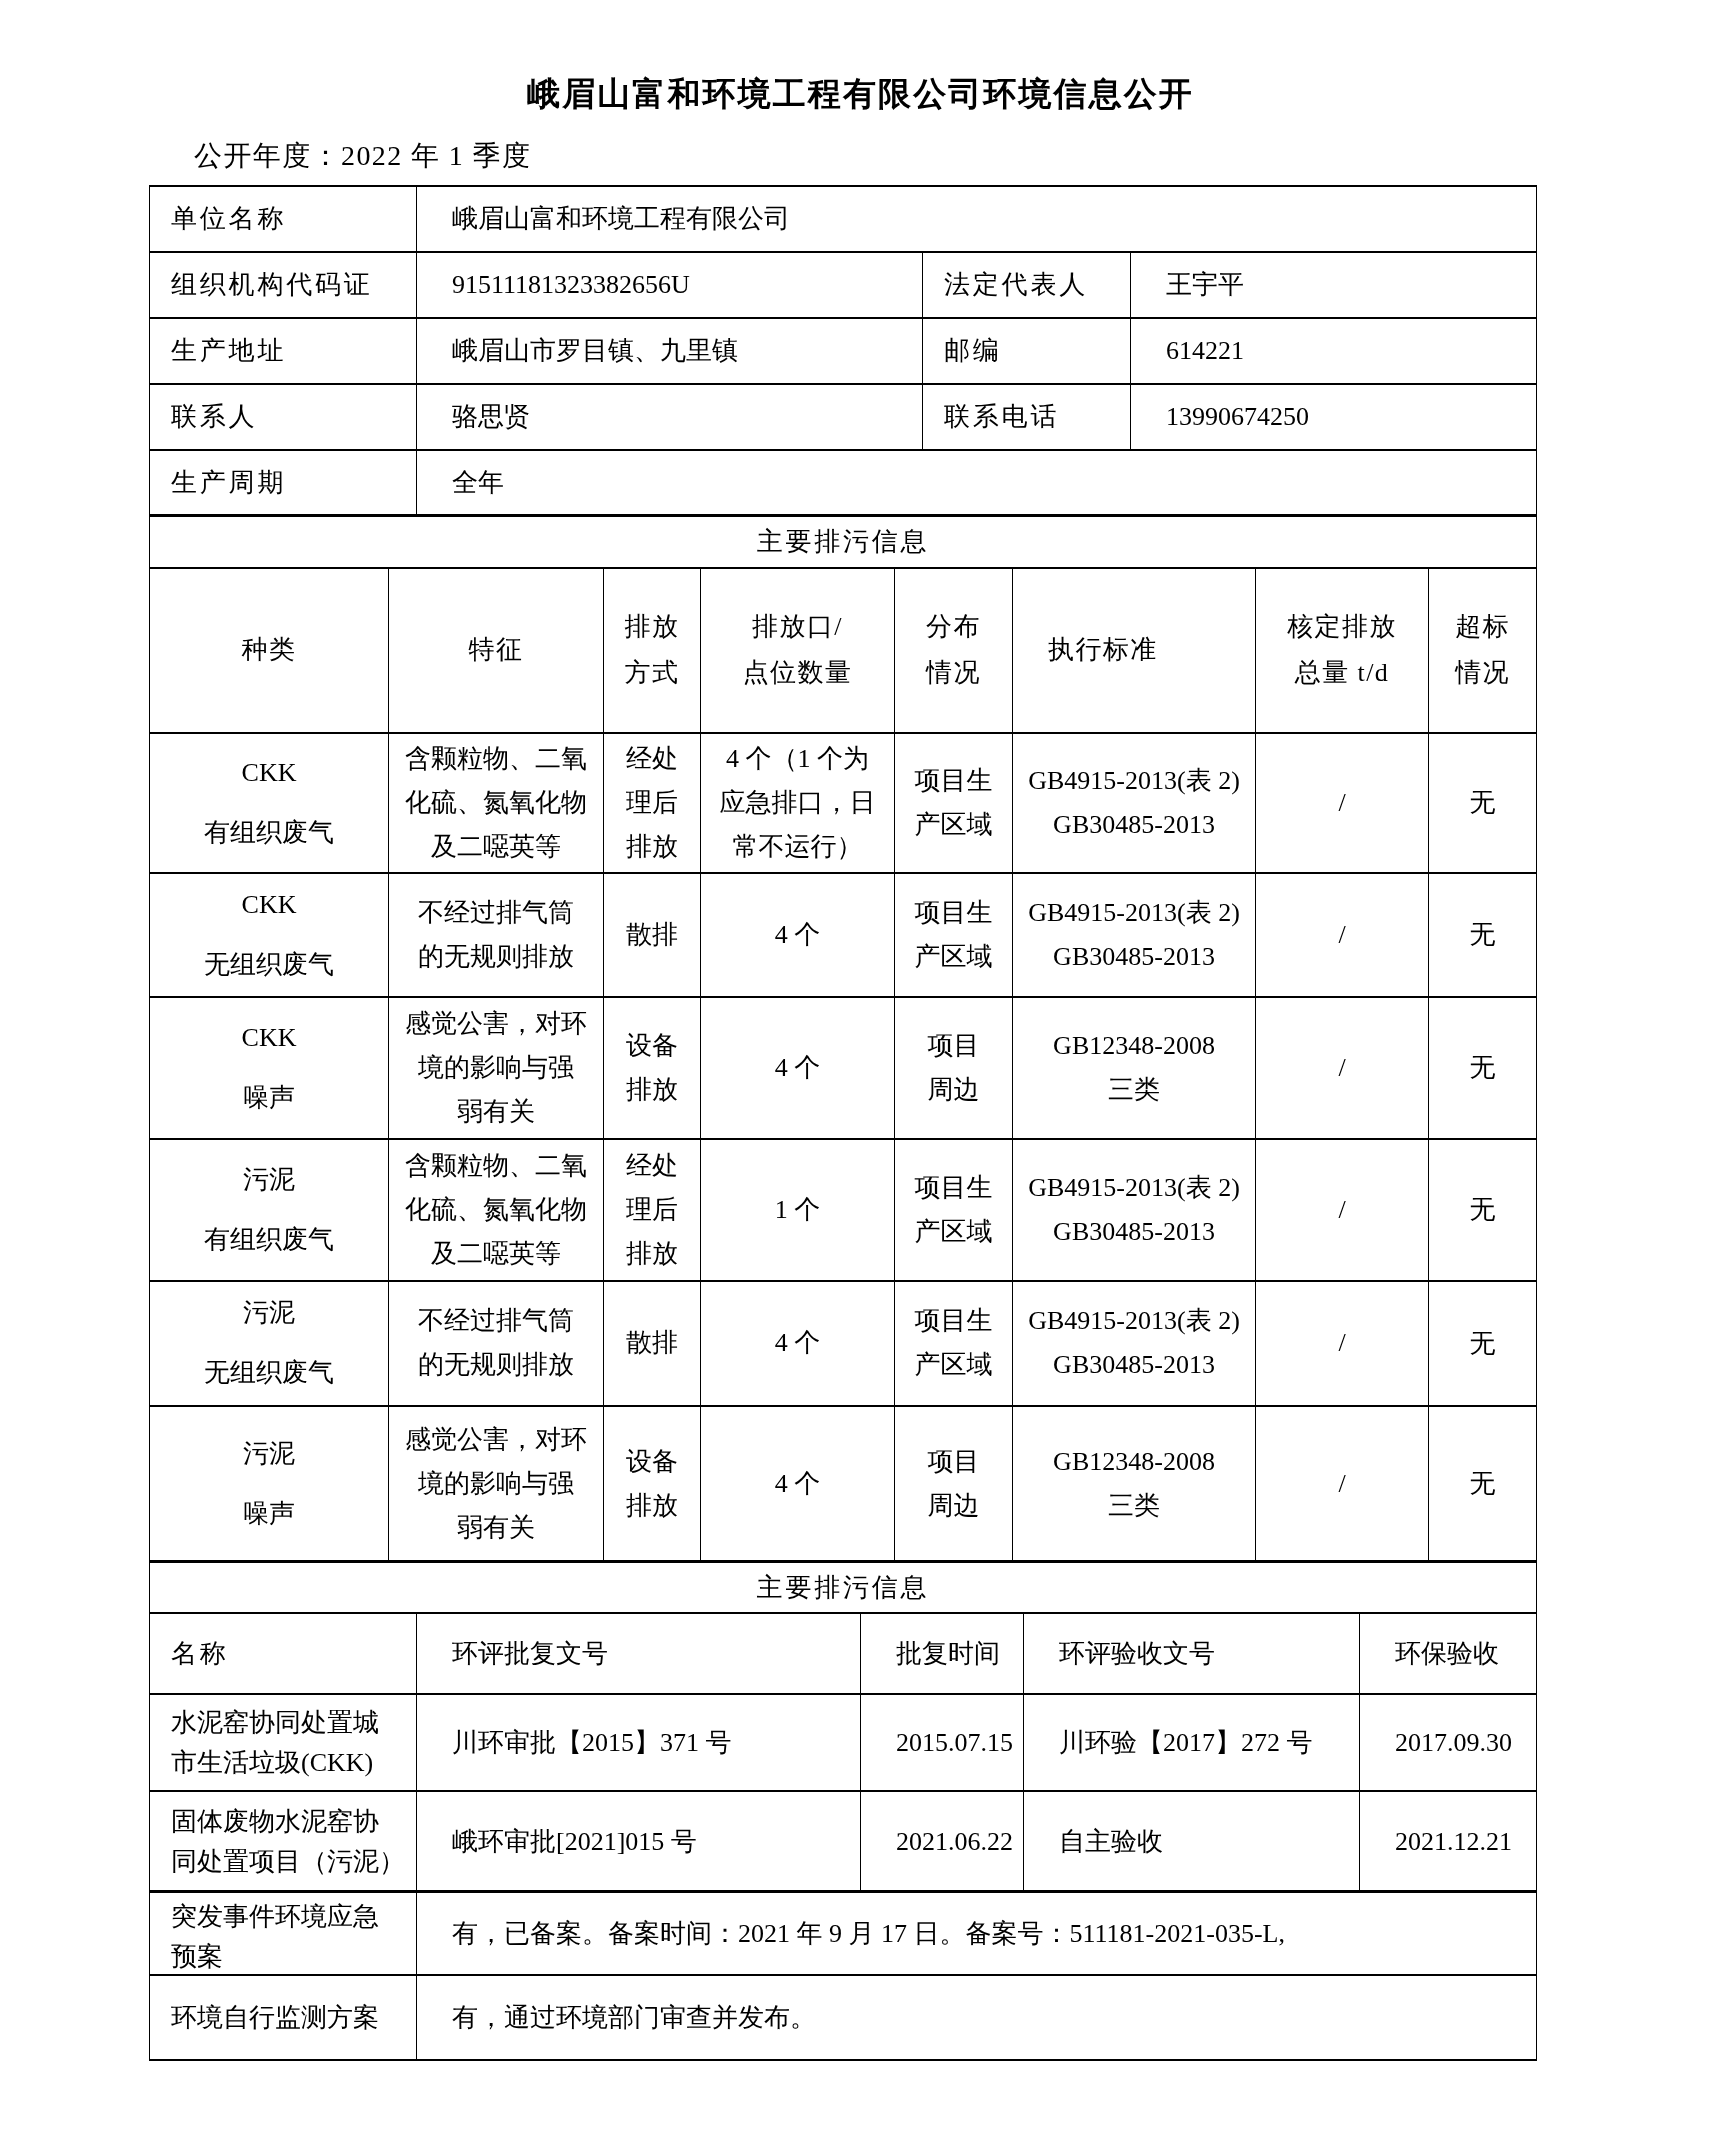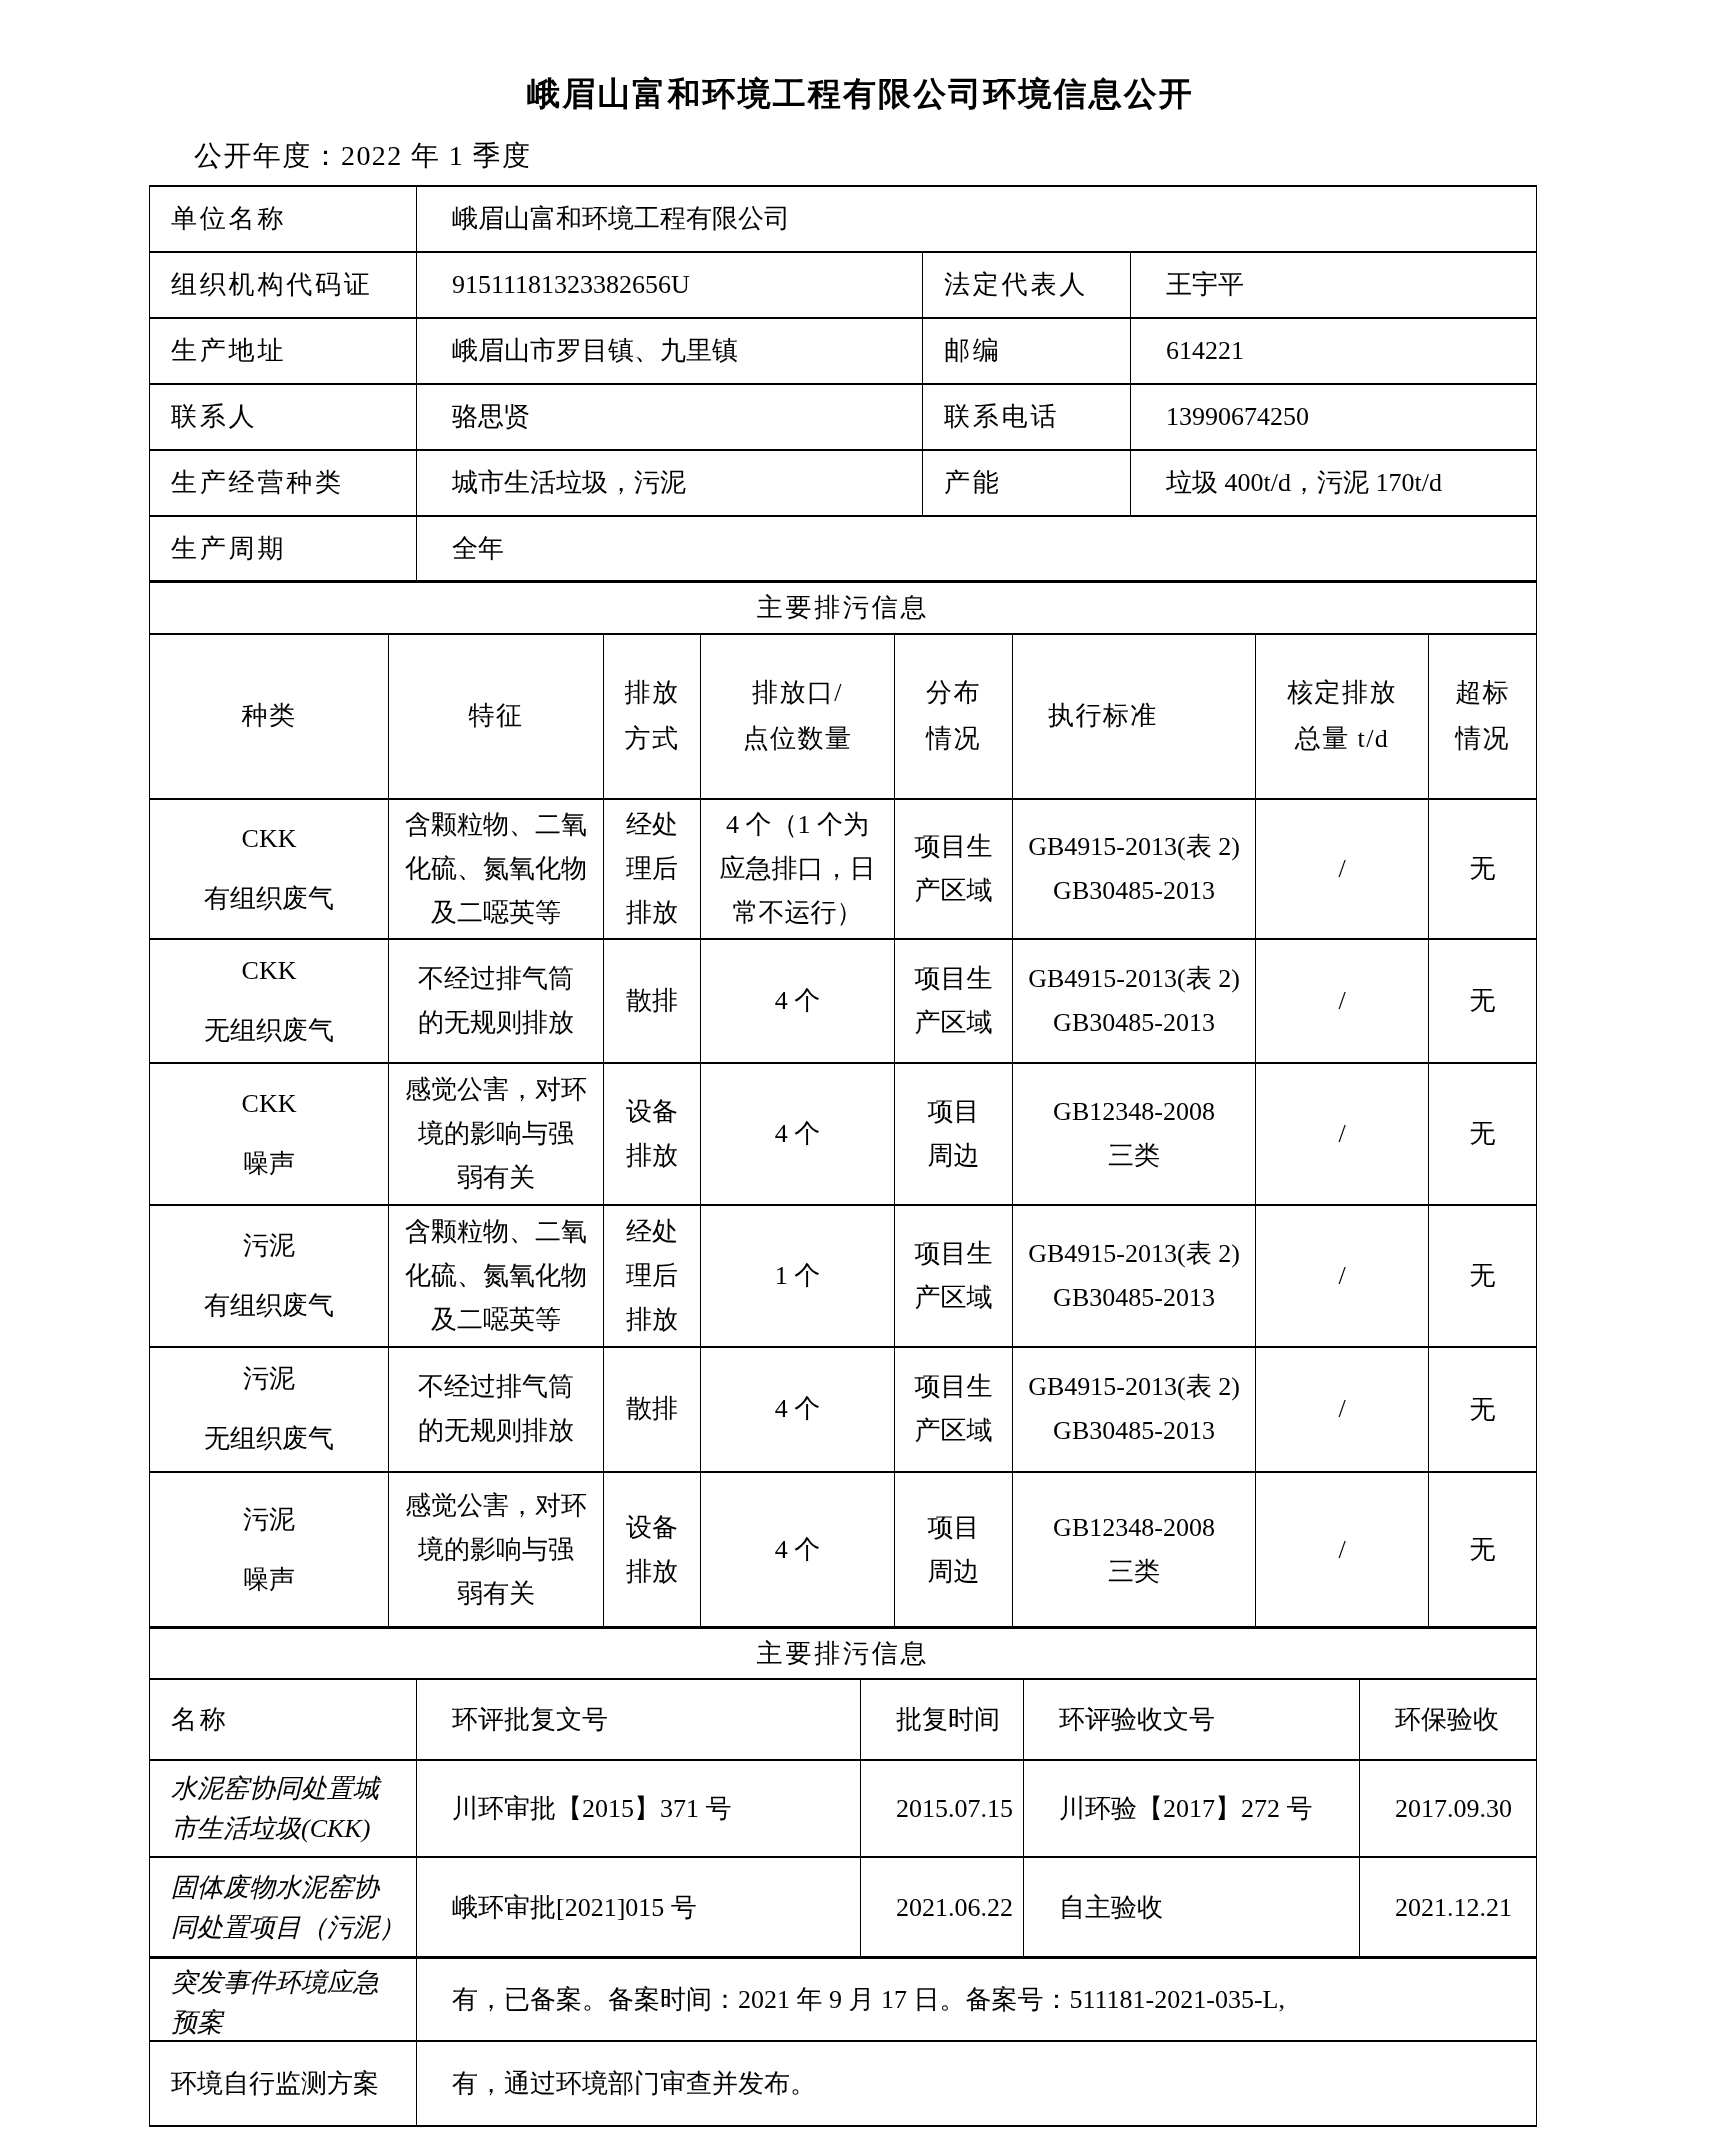--- a/index.html
+++ b/index.html
@@ -89,12 +89,6 @@
       <td class="val">13990674250</td>
     </tr>
     <tr style="height:66px">
-      <td class="lbl">生产经营种类</td>
-      <td class="val">城市生活垃圾，污泥</td>
-      <td class="lbl">产能</td>
-      <td class="val">垃圾 400t/d，污泥 170t/d</td>
-    </tr>
-    <tr style="height:66px">
       <td class="lbl">生产周期</td>
       <td class="val" colspan="3">全年</td>
     </tr>

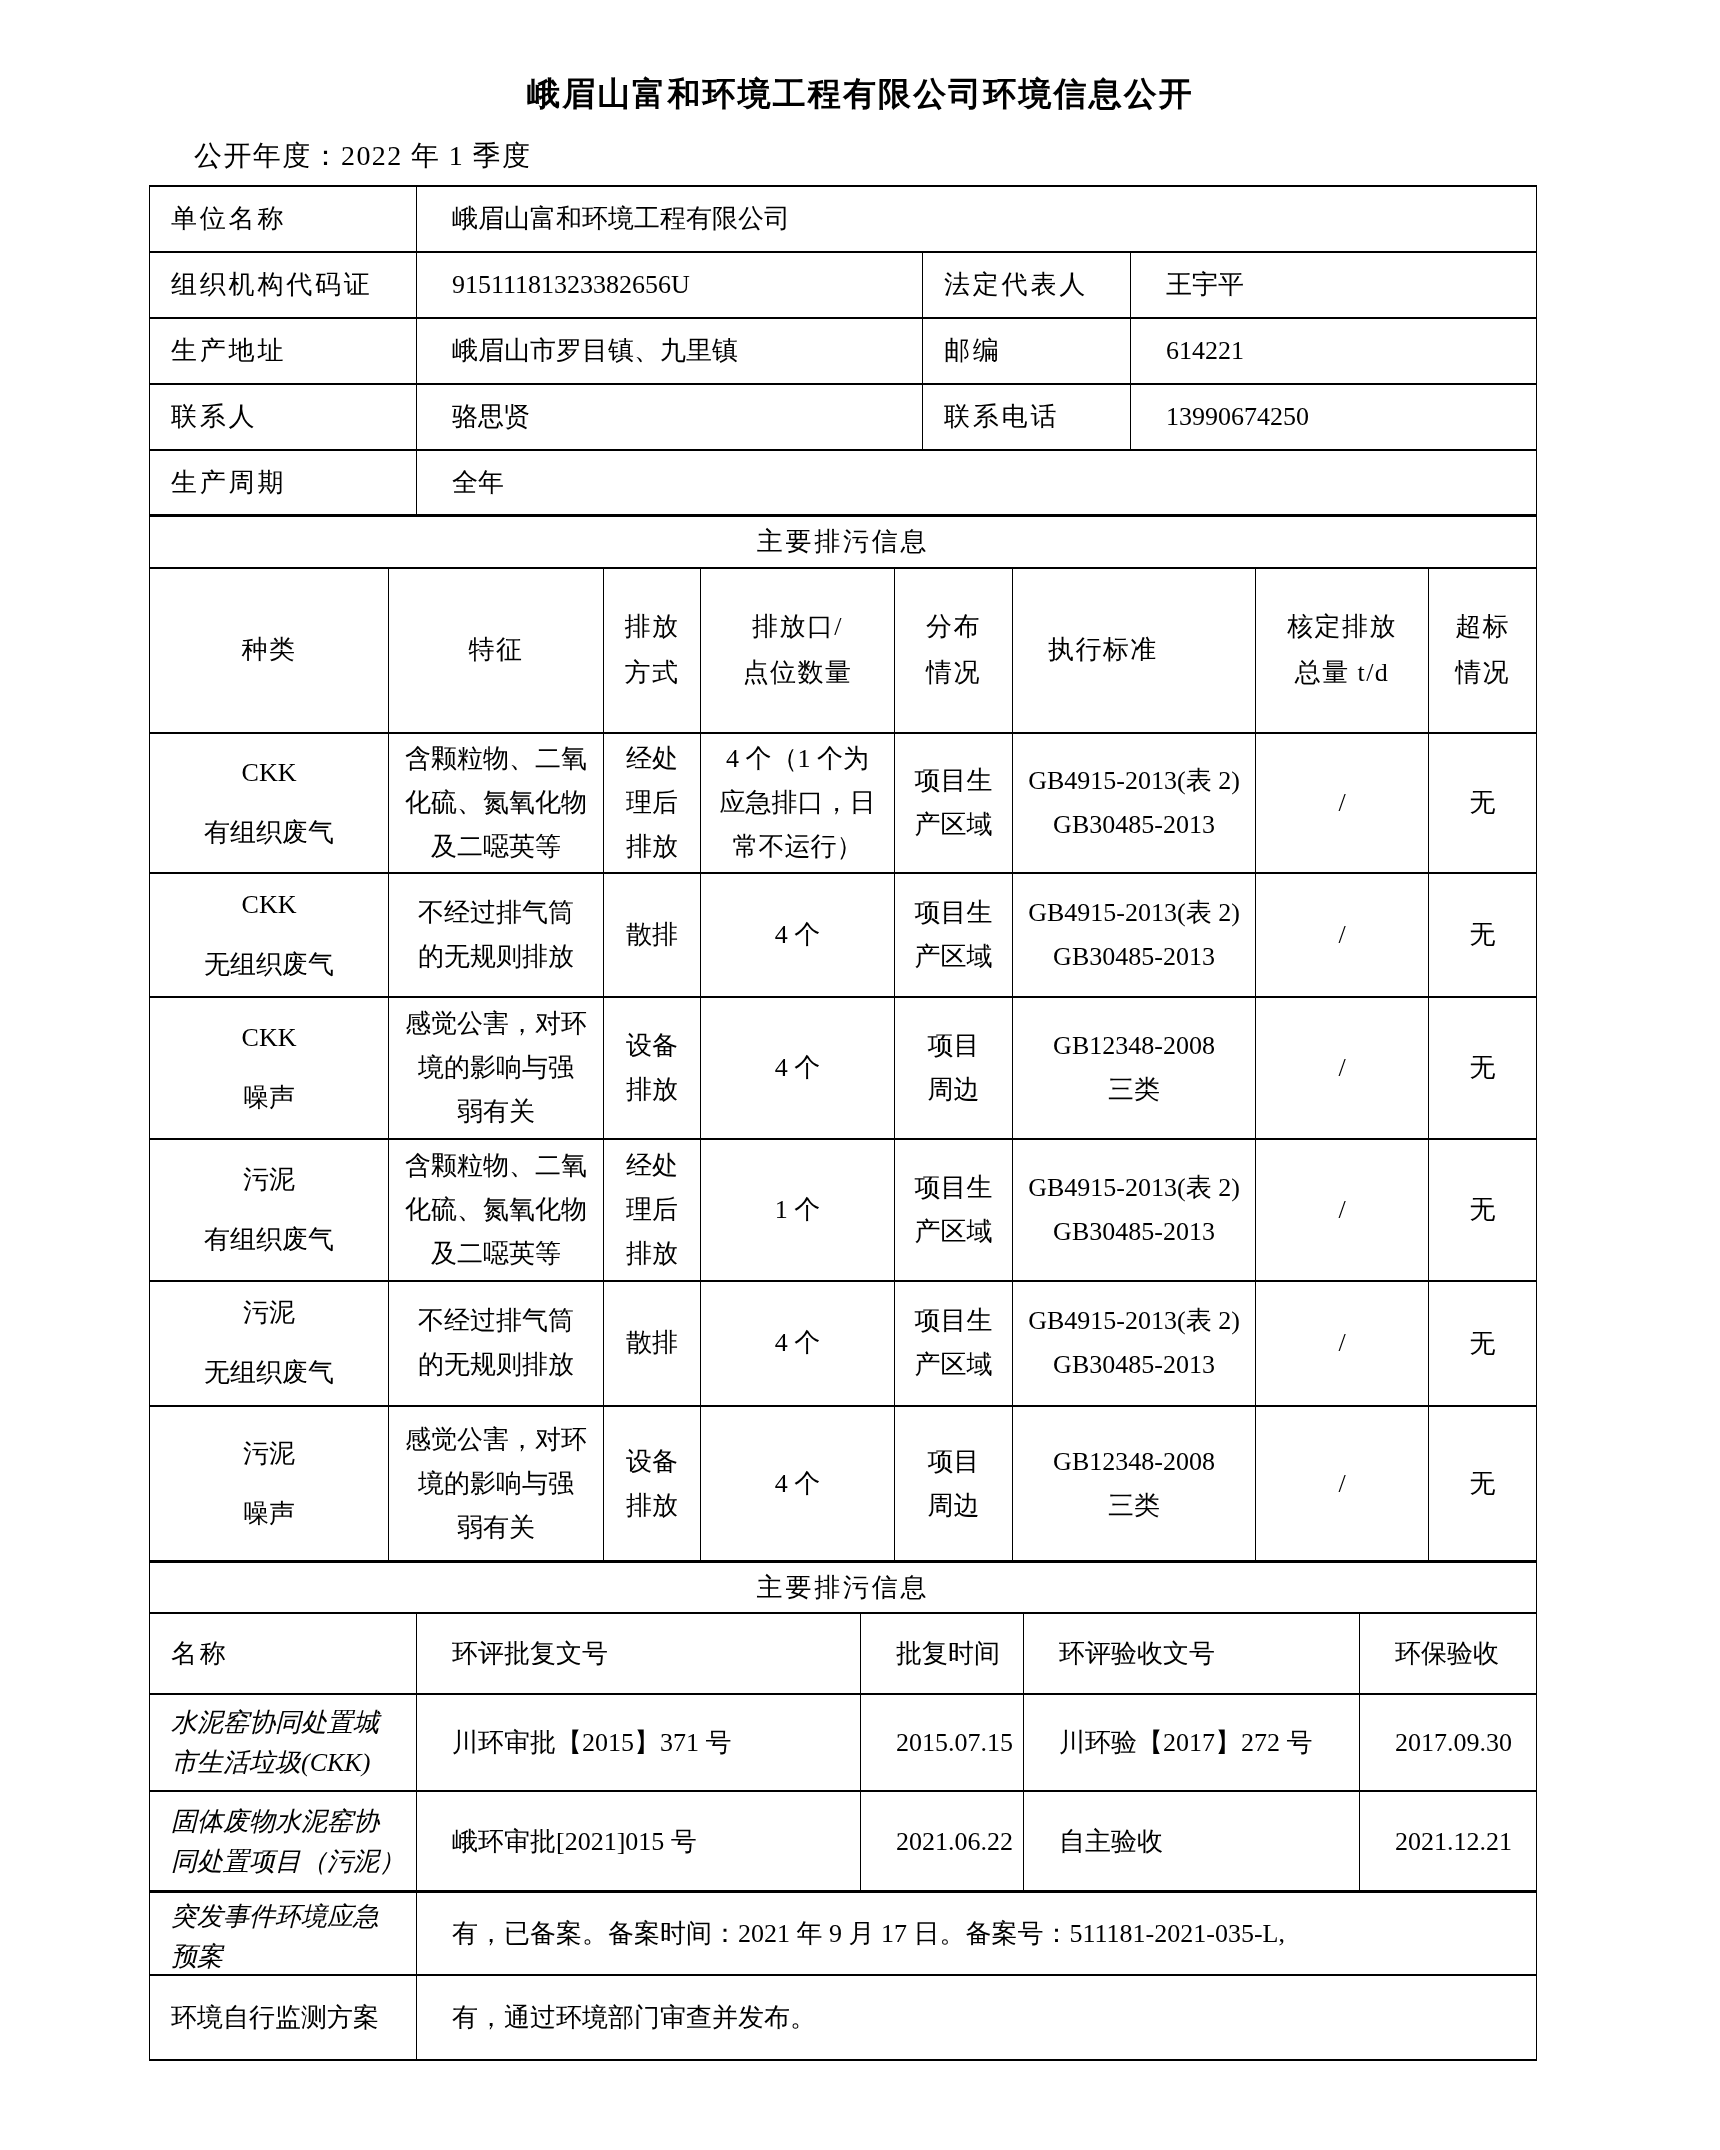--- a/index.html
+++ b/index.html
@@ -43,7 +43,7 @@
   .c   { text-align: center; }
   .pl  { white-space: pre-line; }
   .lh64 { line-height: 44px; }
-  .lh58 { line-height: 40px; font-style: italic; }
+  .lh58 { line-height: 40px; }
   .kind { line-height: 60px; }
   .sect { text-align: center; font-size: 28px; letter-spacing: 2.8px; }
   .hdr  { line-height: 46px; letter-spacing: 1.4px; }

